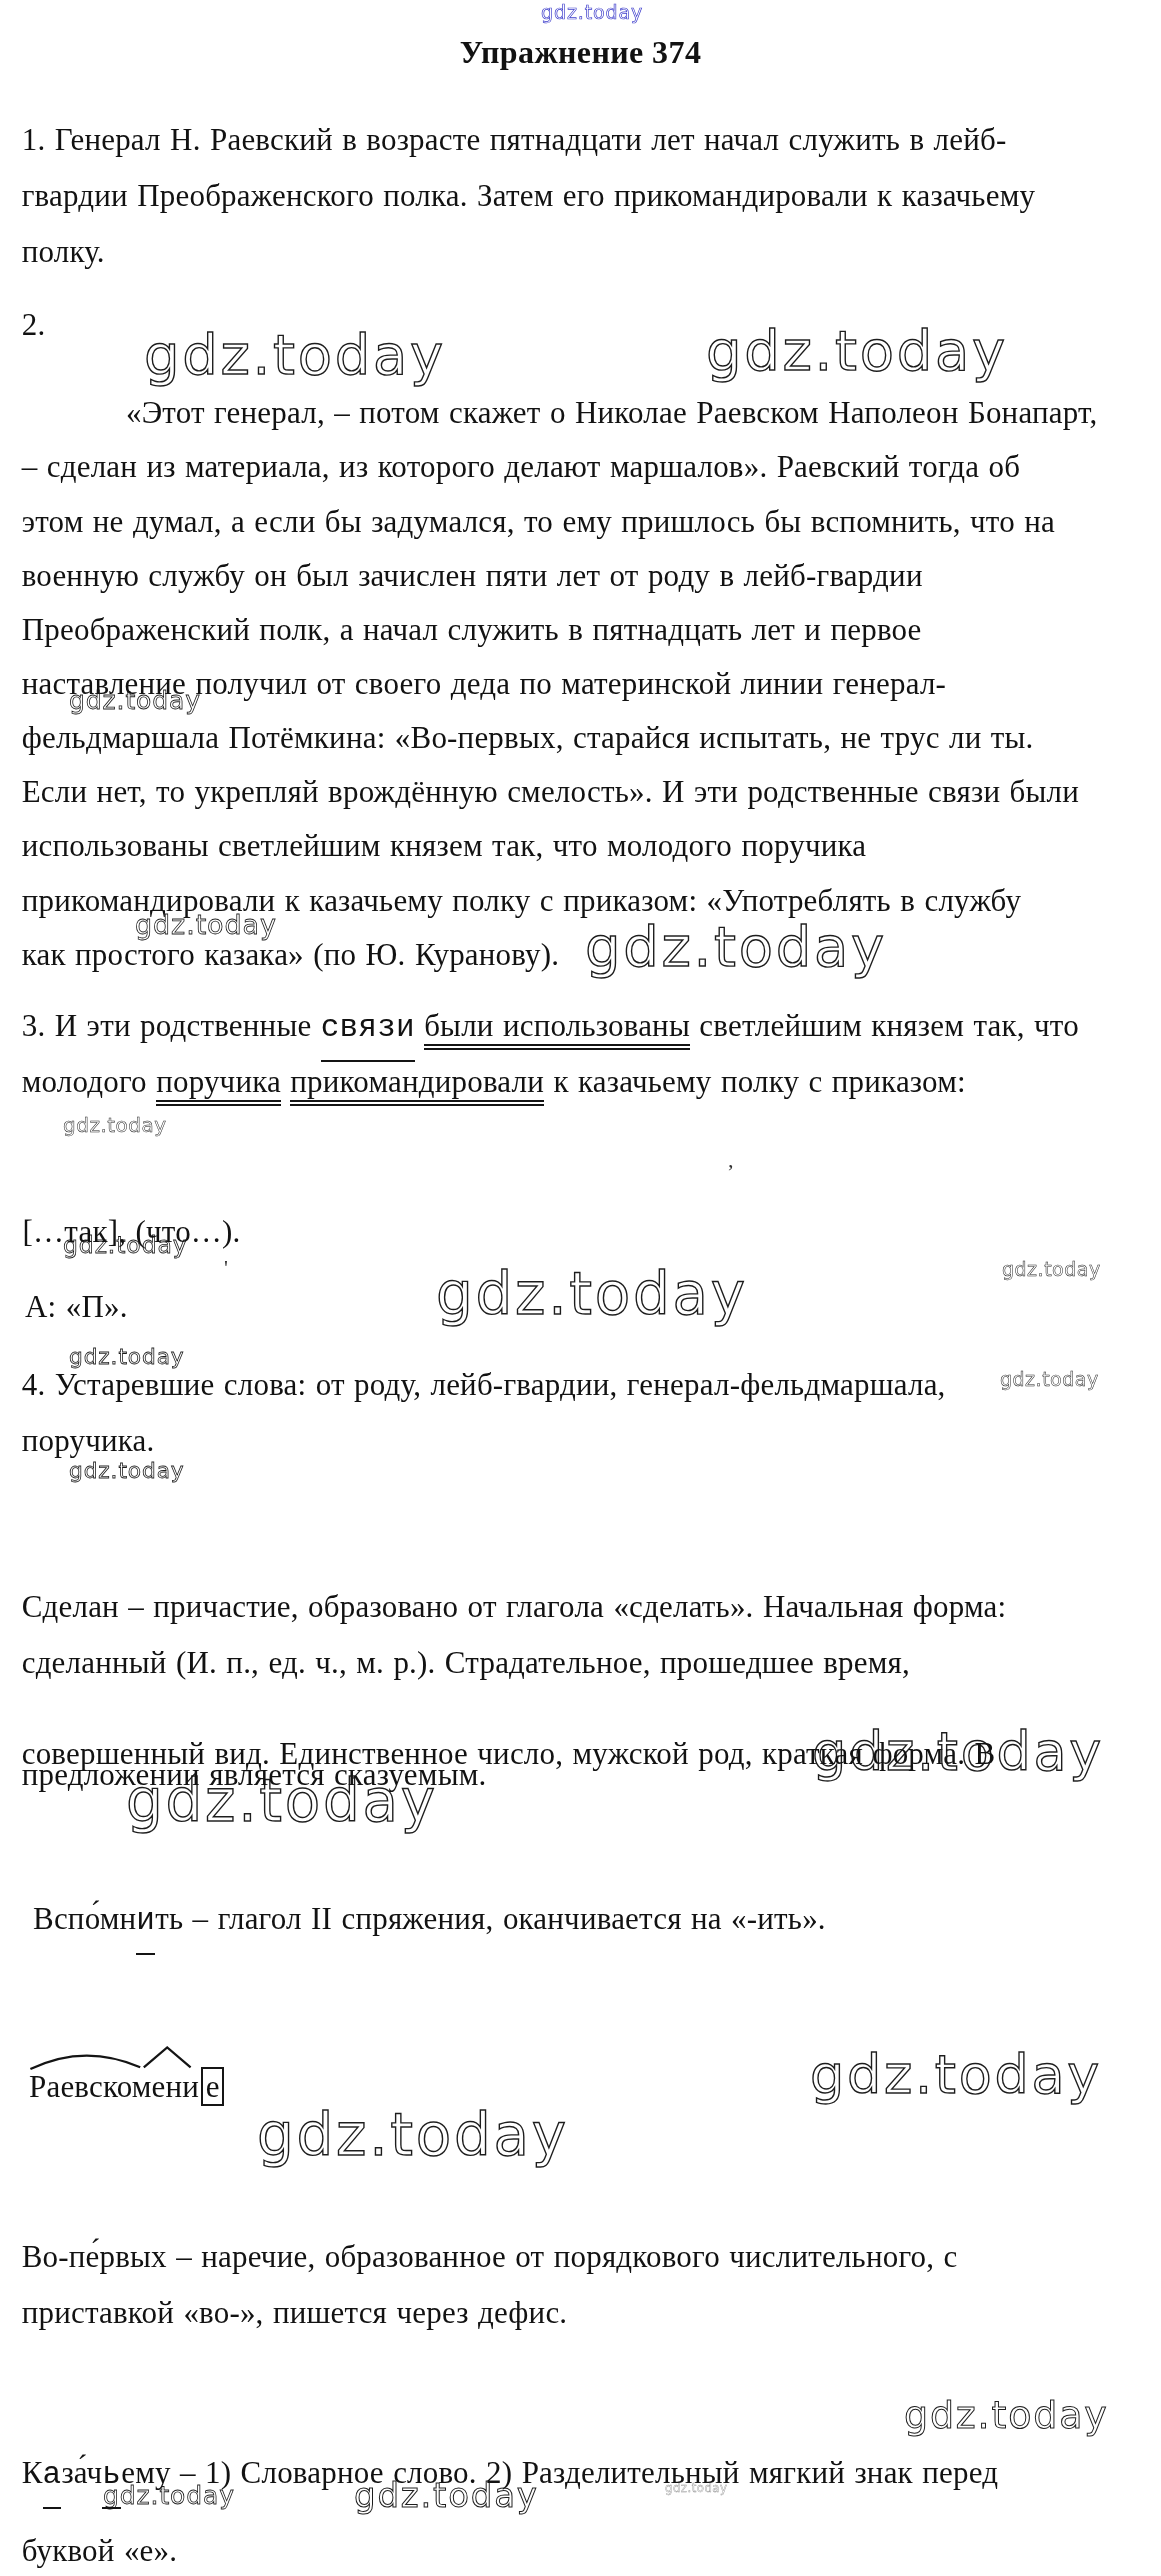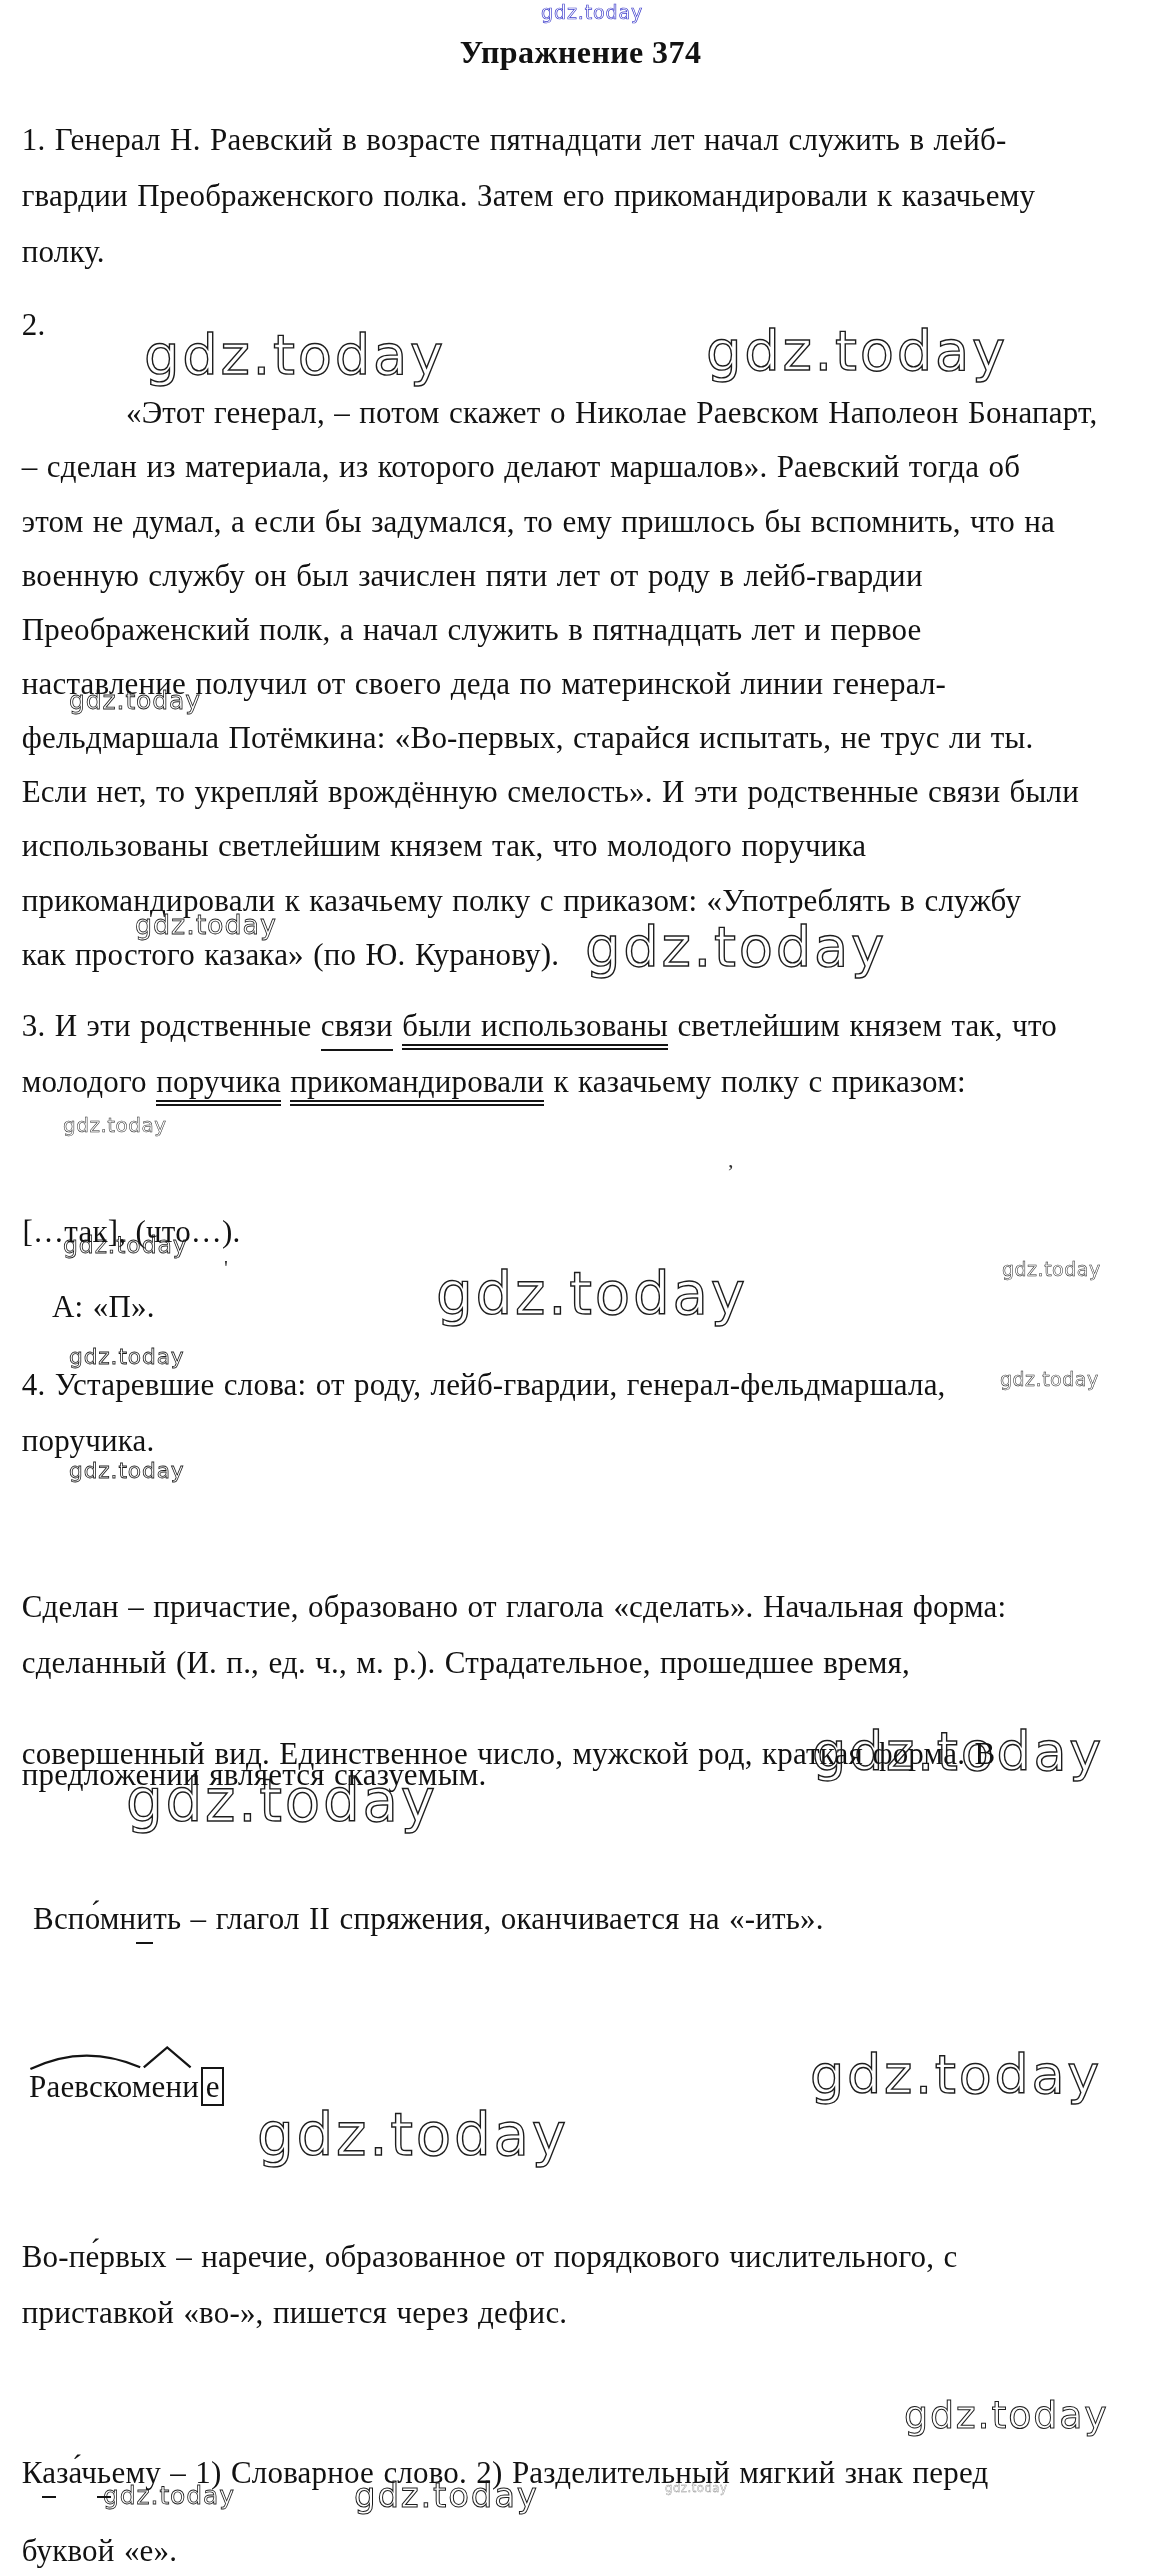--- a/index.html
+++ b/index.html
@@ -11,7 +11,7 @@
   .title{position:absolute;left:0;top:34px;width:100%;text-align:center;
          font-size:32px;font-weight:bold;letter-spacing:0.4px;}
   
-  .u1{border-bottom:2.3px solid #141414;padding-bottom:6px;}
+  .u1{border-bottom:2.3px solid #141414;padding-bottom:15px;font-family:Liberation Mono, monospace;}
   .u2{border-bottom:6.3px double #141414;padding-bottom:0.9px;}
   
   .end-box{border:2.7px solid #151515;padding:0 2.7px;margin-left:1.8px;}

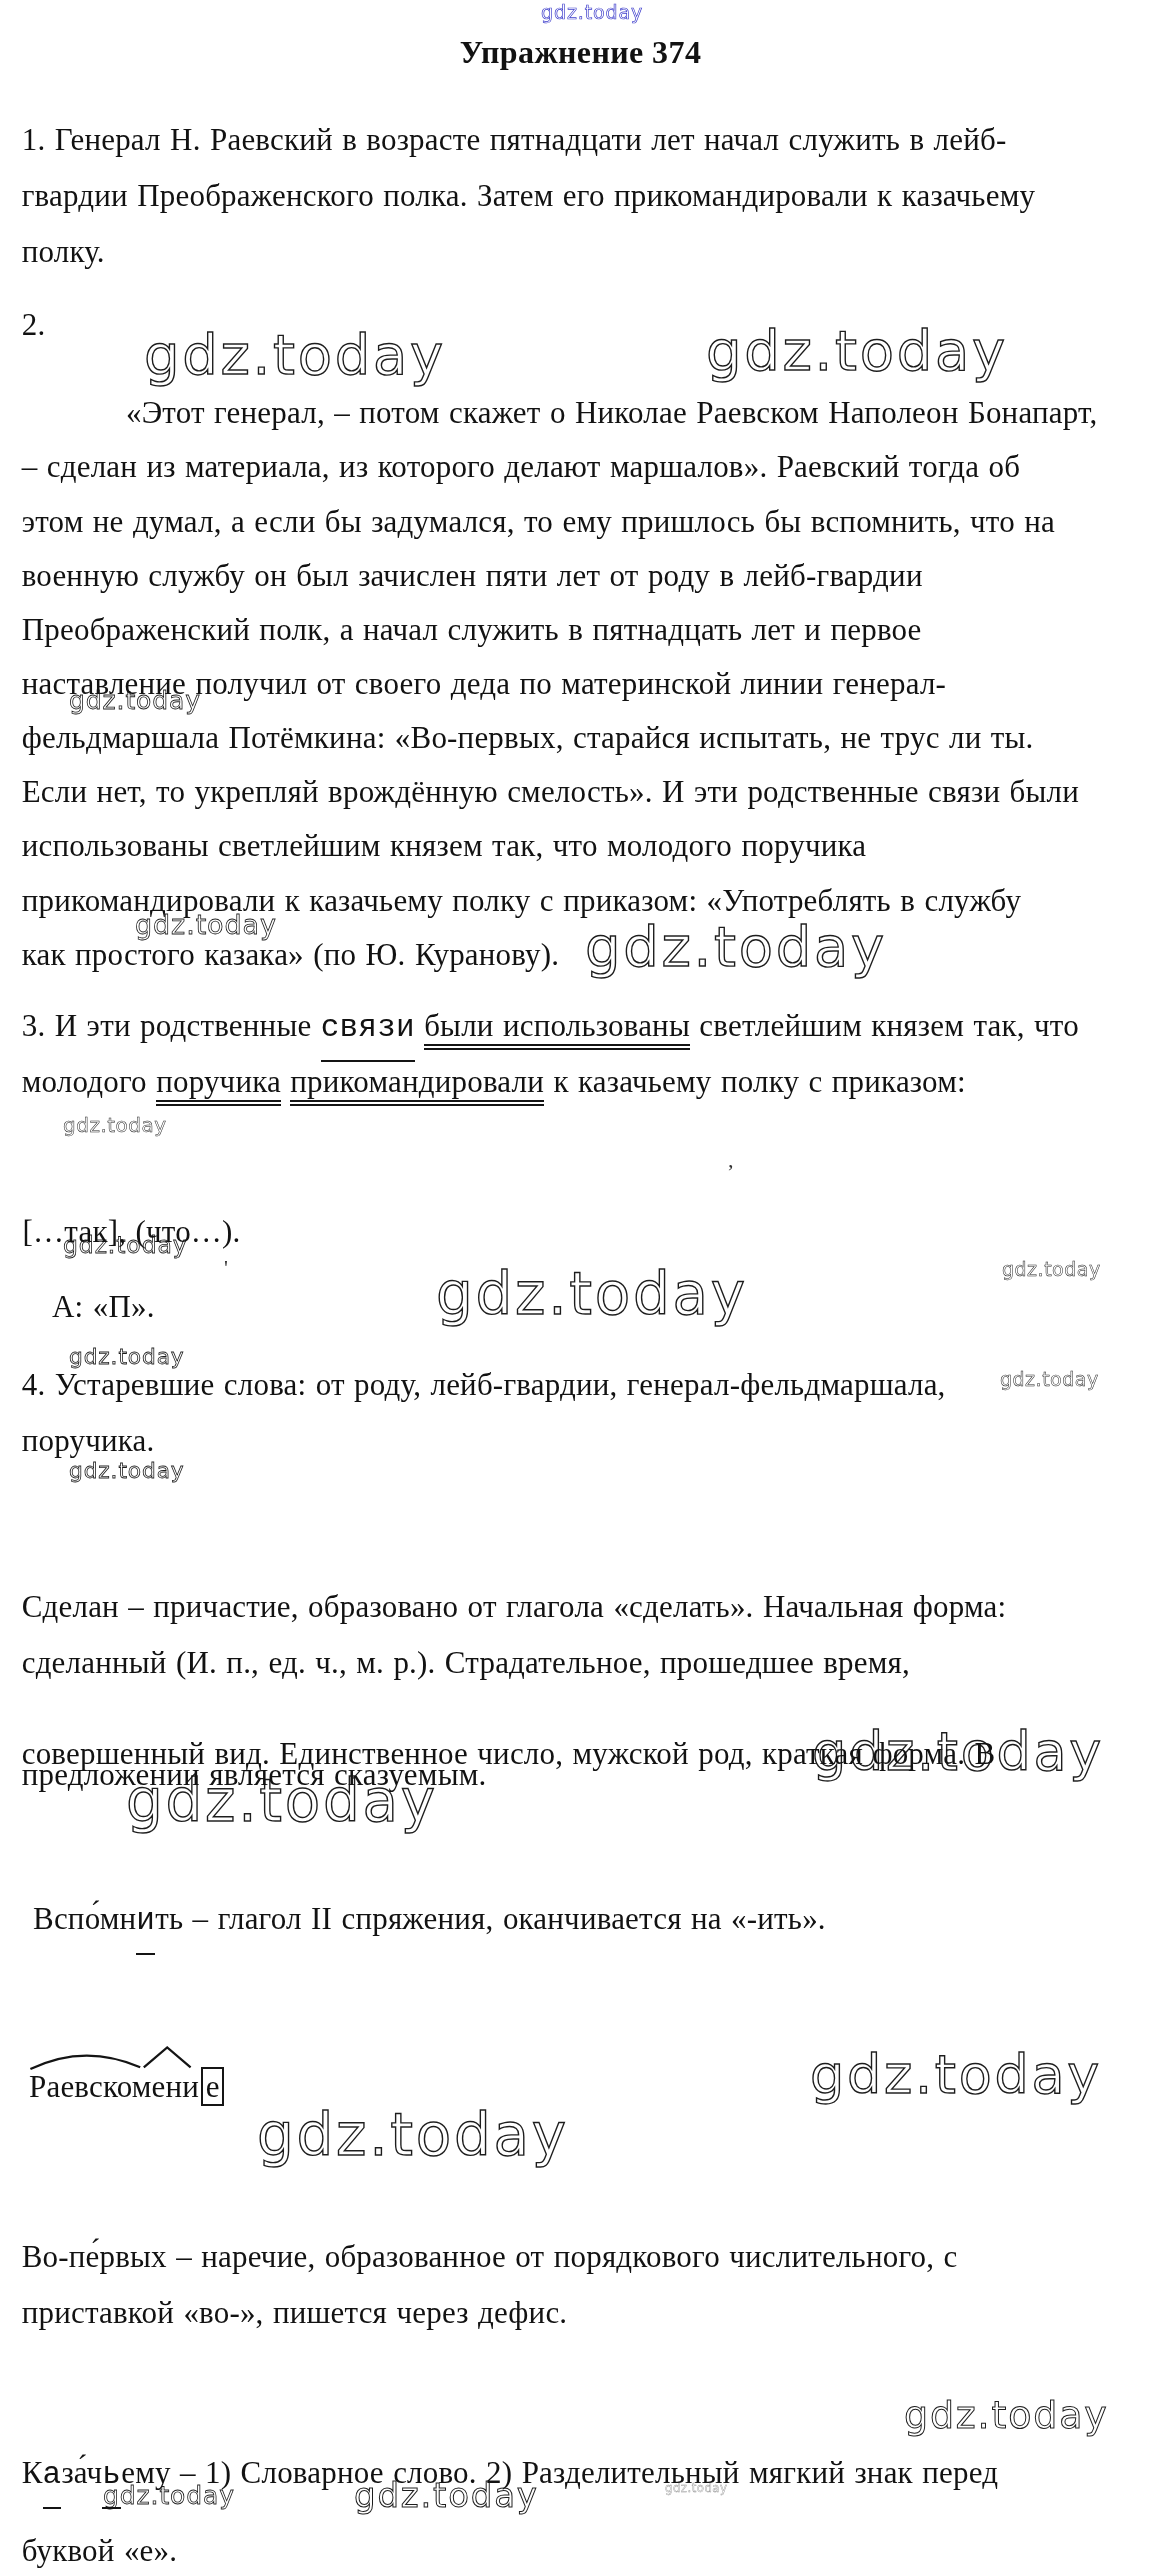--- a/index.html
+++ b/index.html
@@ -77,7 +77,7 @@
   <div class="ln" style="top:1063px;"><span>молодого </span><span class="u2">поручика</span><span> </span><span class="u2">прикомандировали</span><span> к казачьему полку с приказом:</span></div>
 
   <div class="ln" style="top:1213px;left:22.6px;">[…так], (что…).</div>
-  <div class="ln" style="top:1288px;left:25px;margin-left:27px;">А: «П».</div>
+  <div class="ln" style="top:1288px;left:25px;">А: «П».</div>
 
   <div class="ln" style="top:1366px;">4. Устаревшие слова: от роду, лейб-гвардии, генерал-фельдмаршала,</div>
   <div class="ln" style="top:1422px;">поручика.</div>

